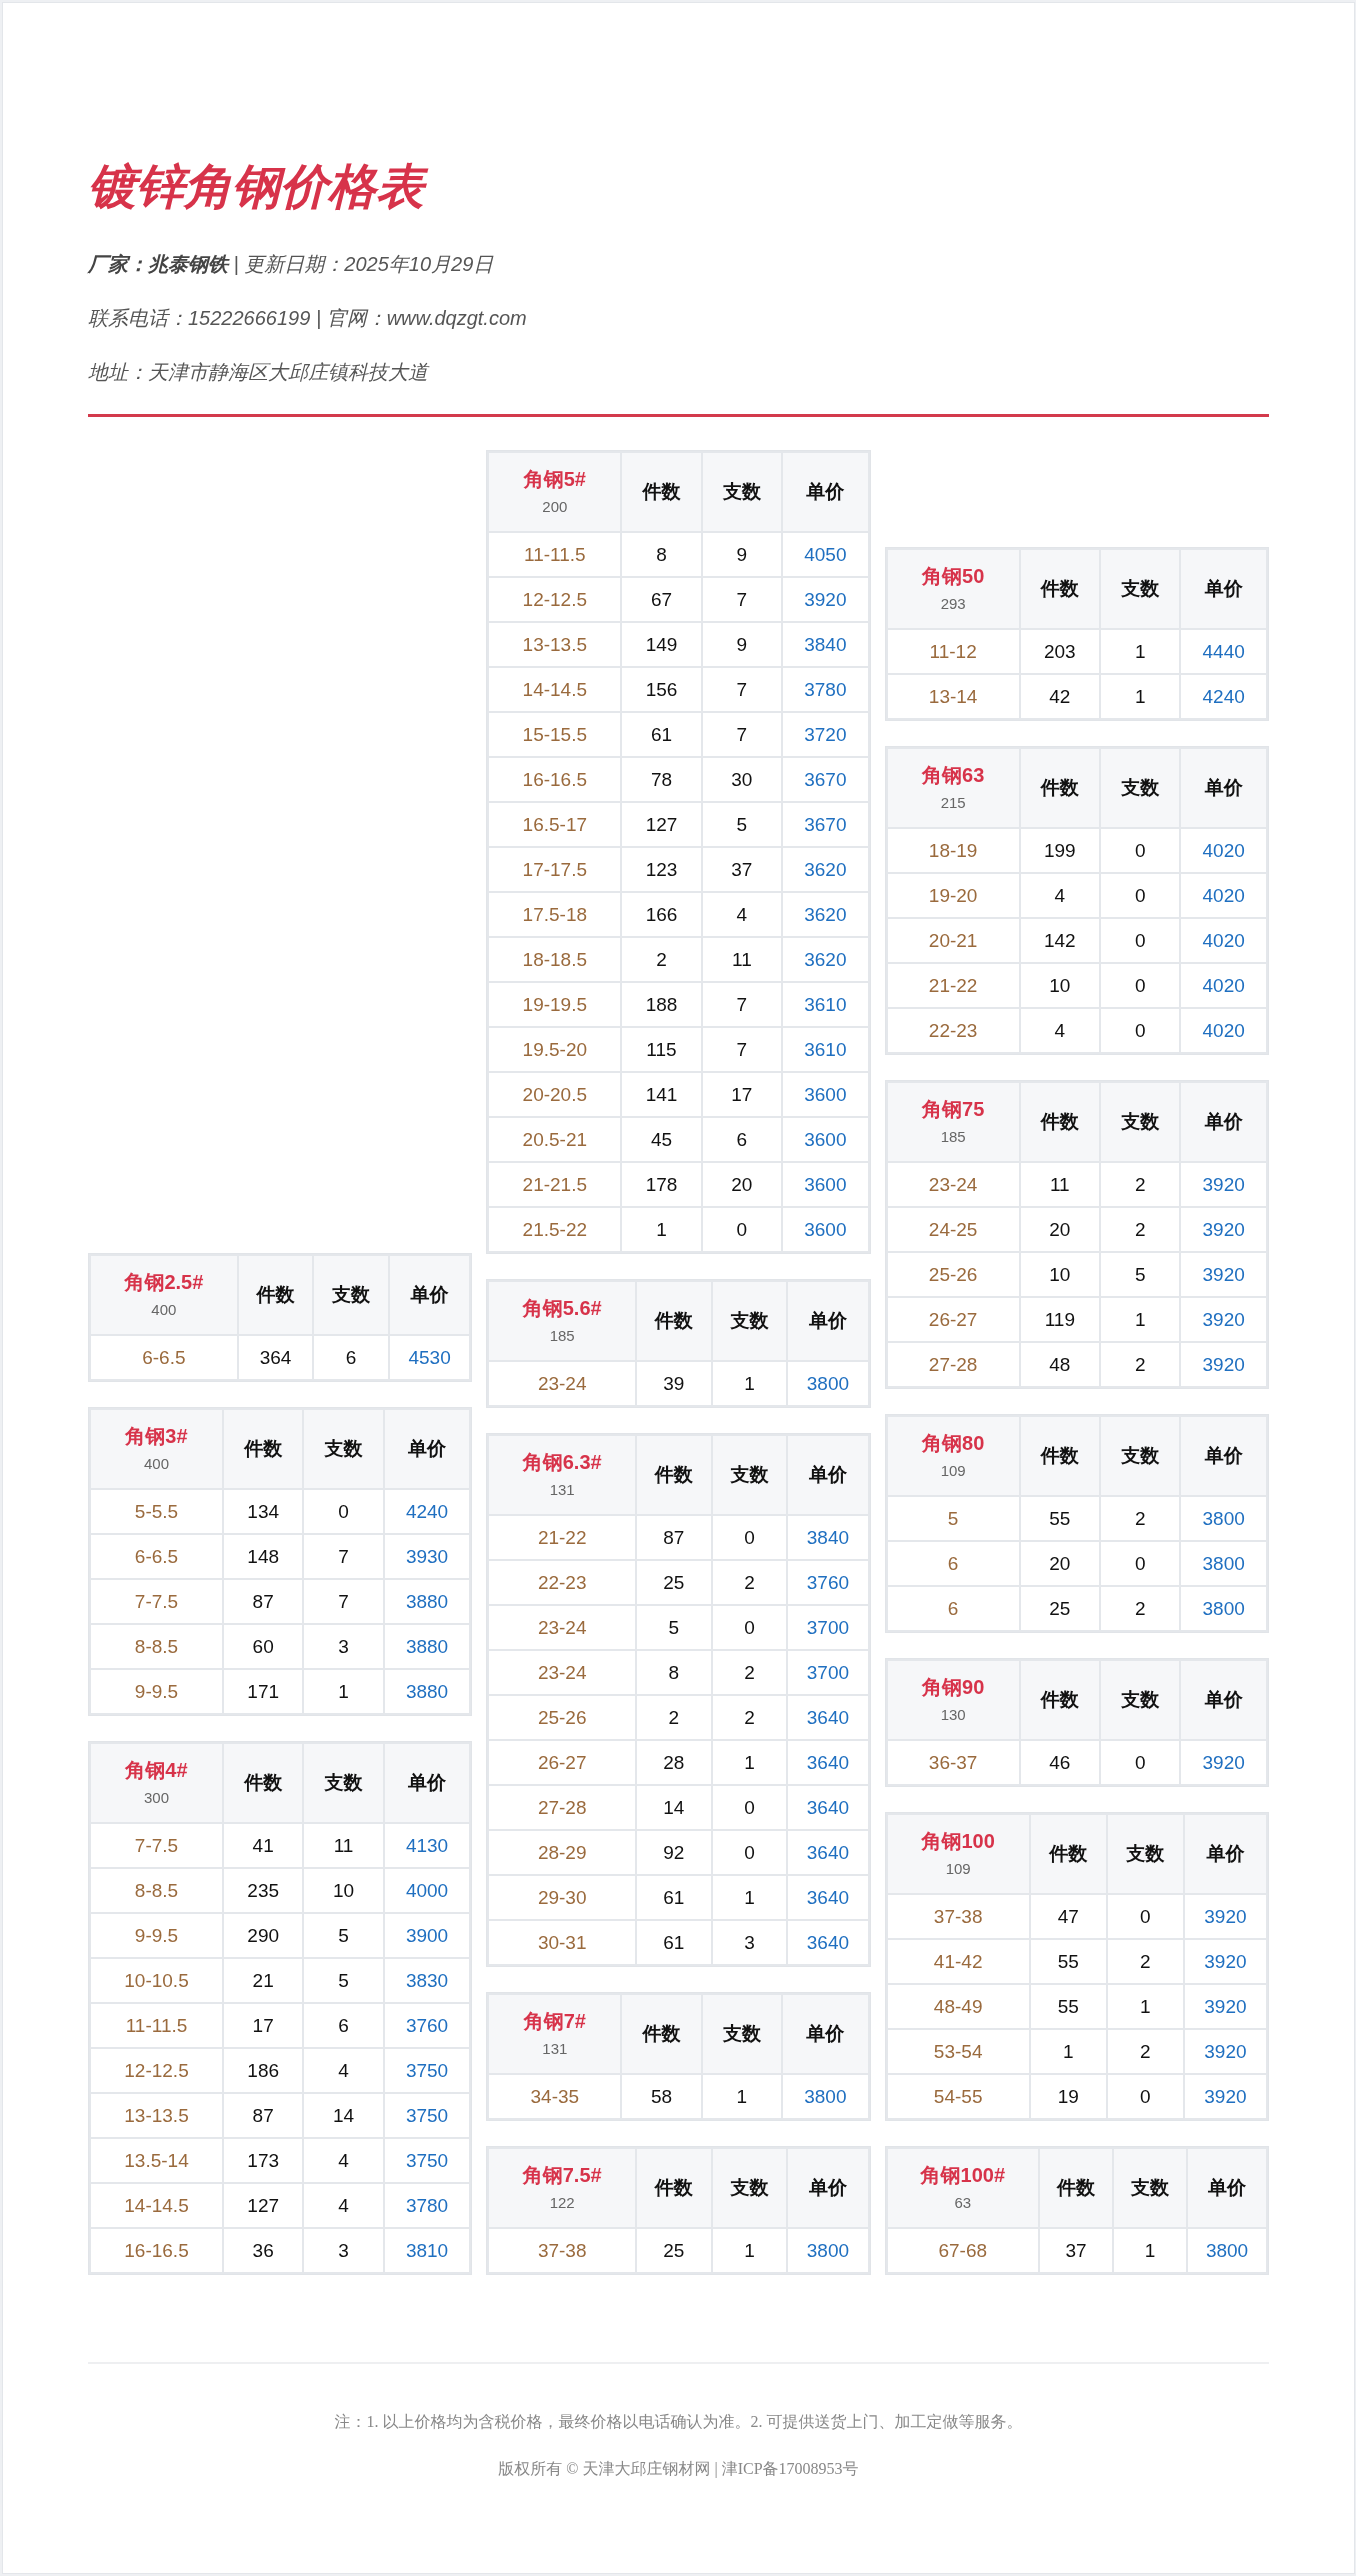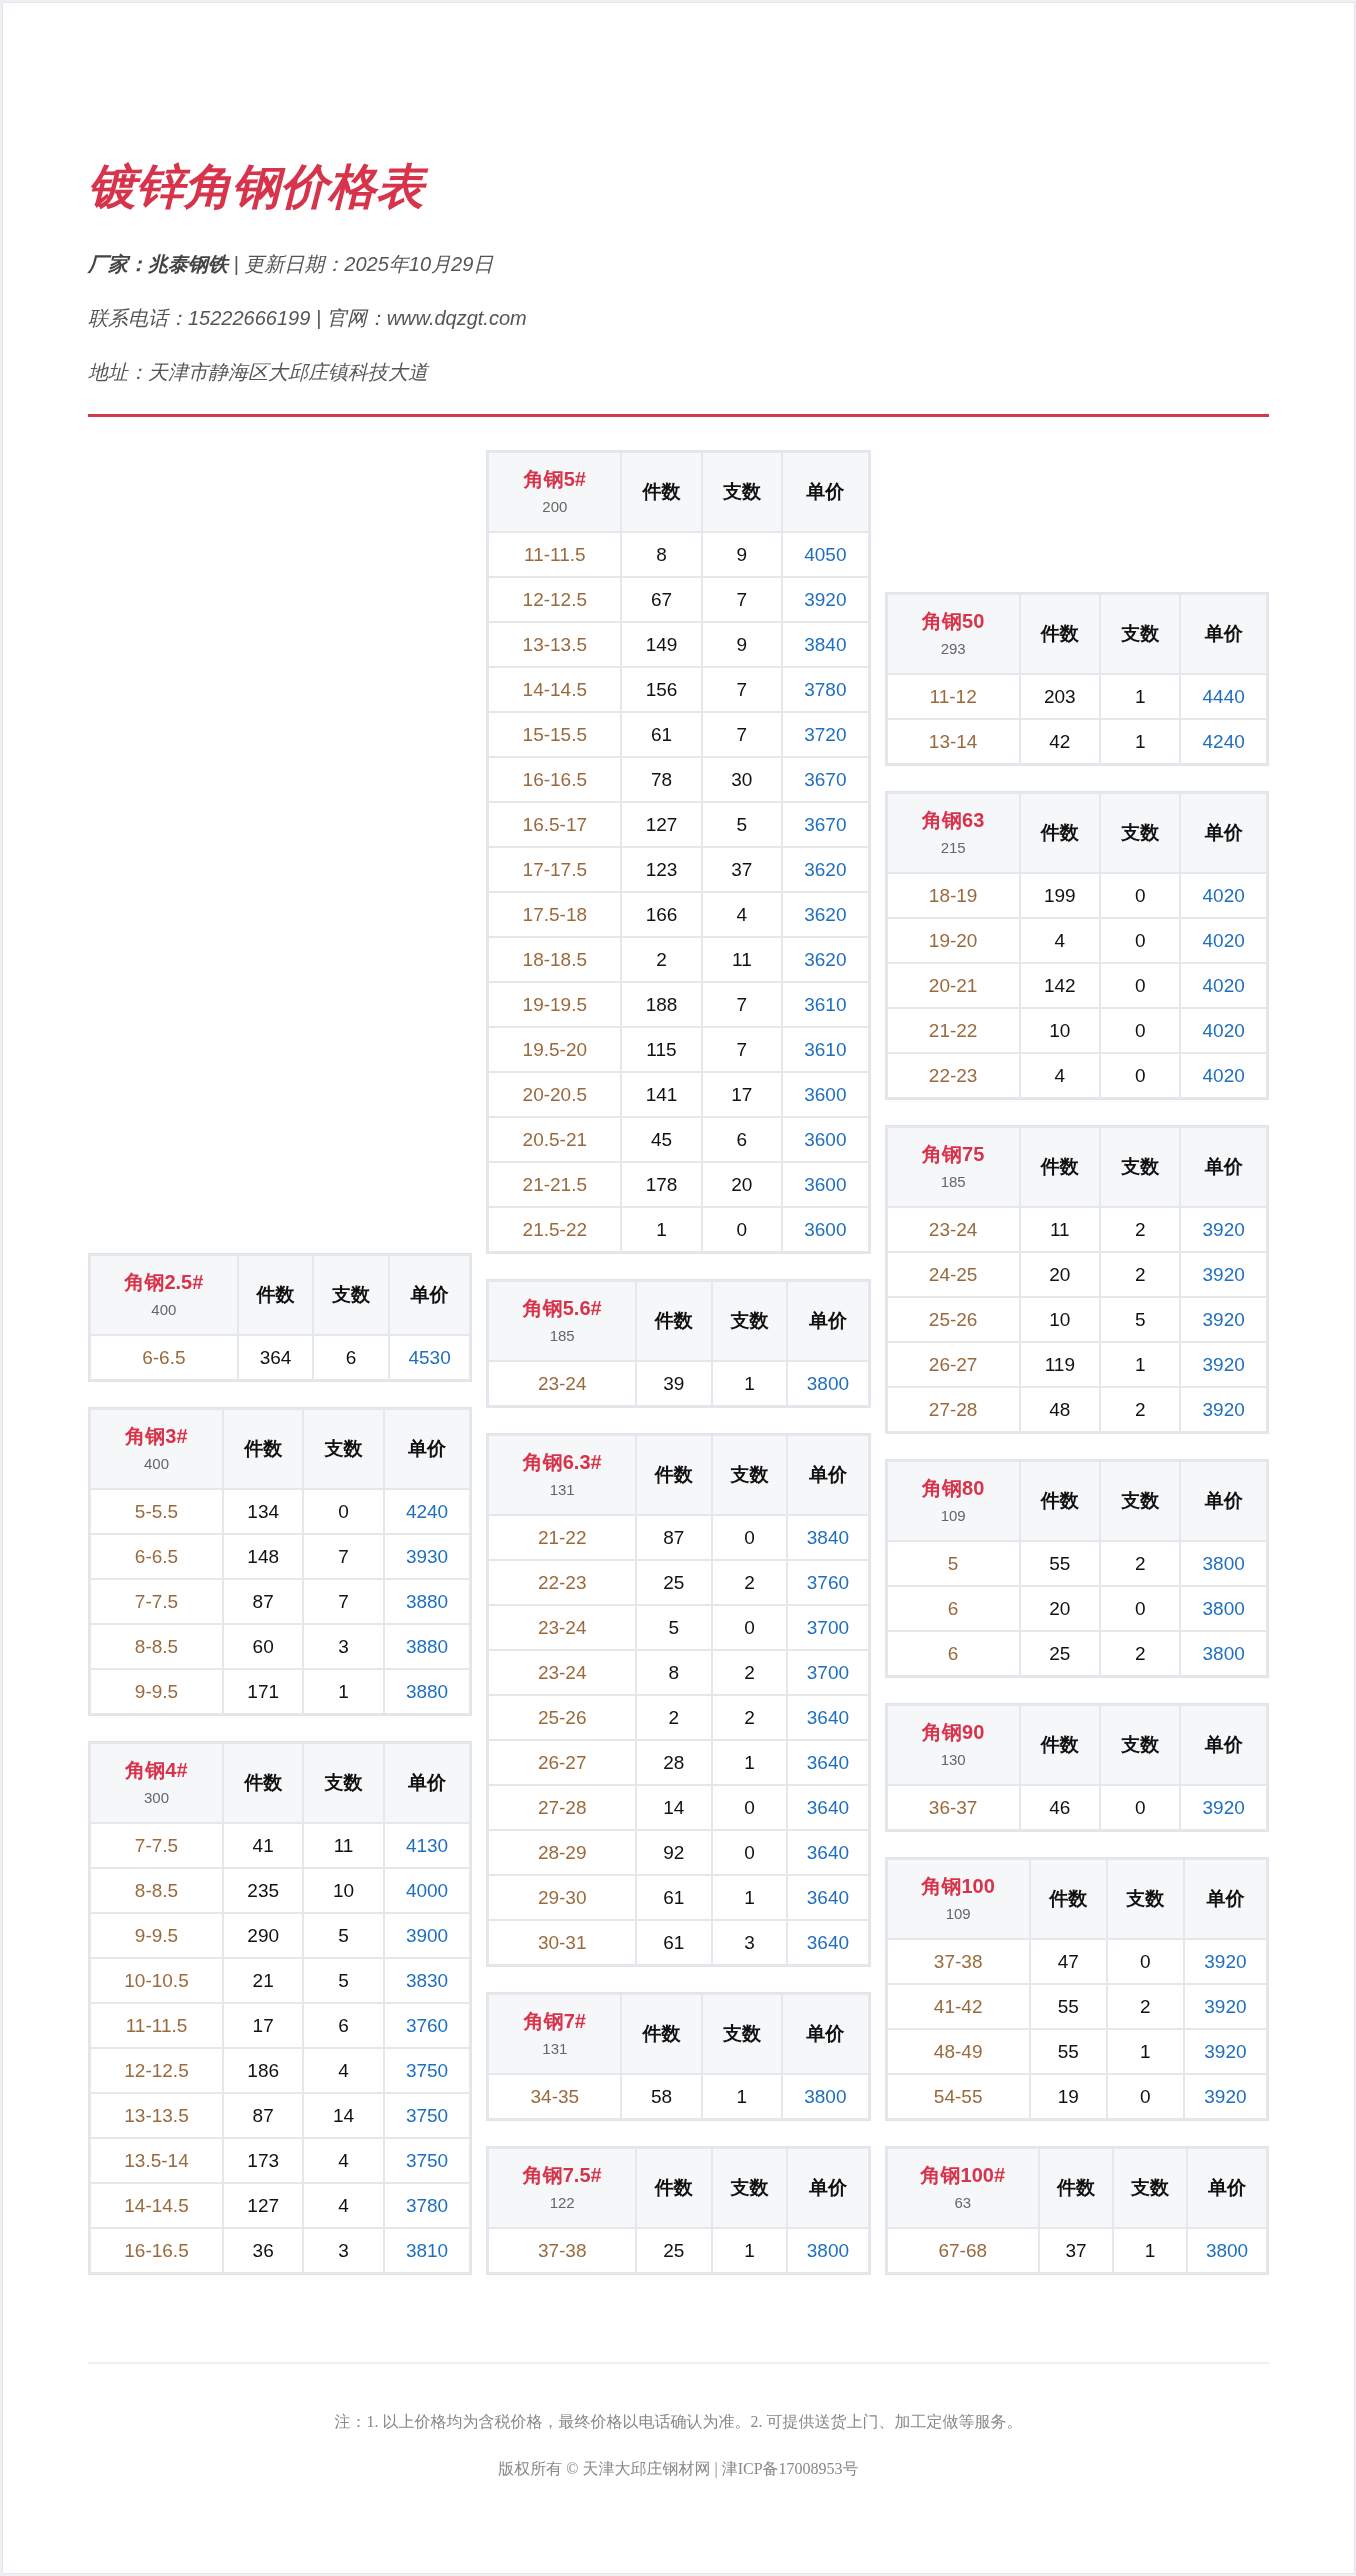--- a/index.html
+++ b/index.html
@@ -718,6 +718,12 @@
               <td class="price">3920</td>
             </tr>
             <tr>
+              <td class="spec">53-54</td>
+              <td class="num">1</td>
+              <td class="num">2</td>
+              <td class="price">3920</td>
+            </tr>
+            <tr>
               <td class="spec">54-55</td>
               <td class="num">19</td>
               <td class="num">0</td>

